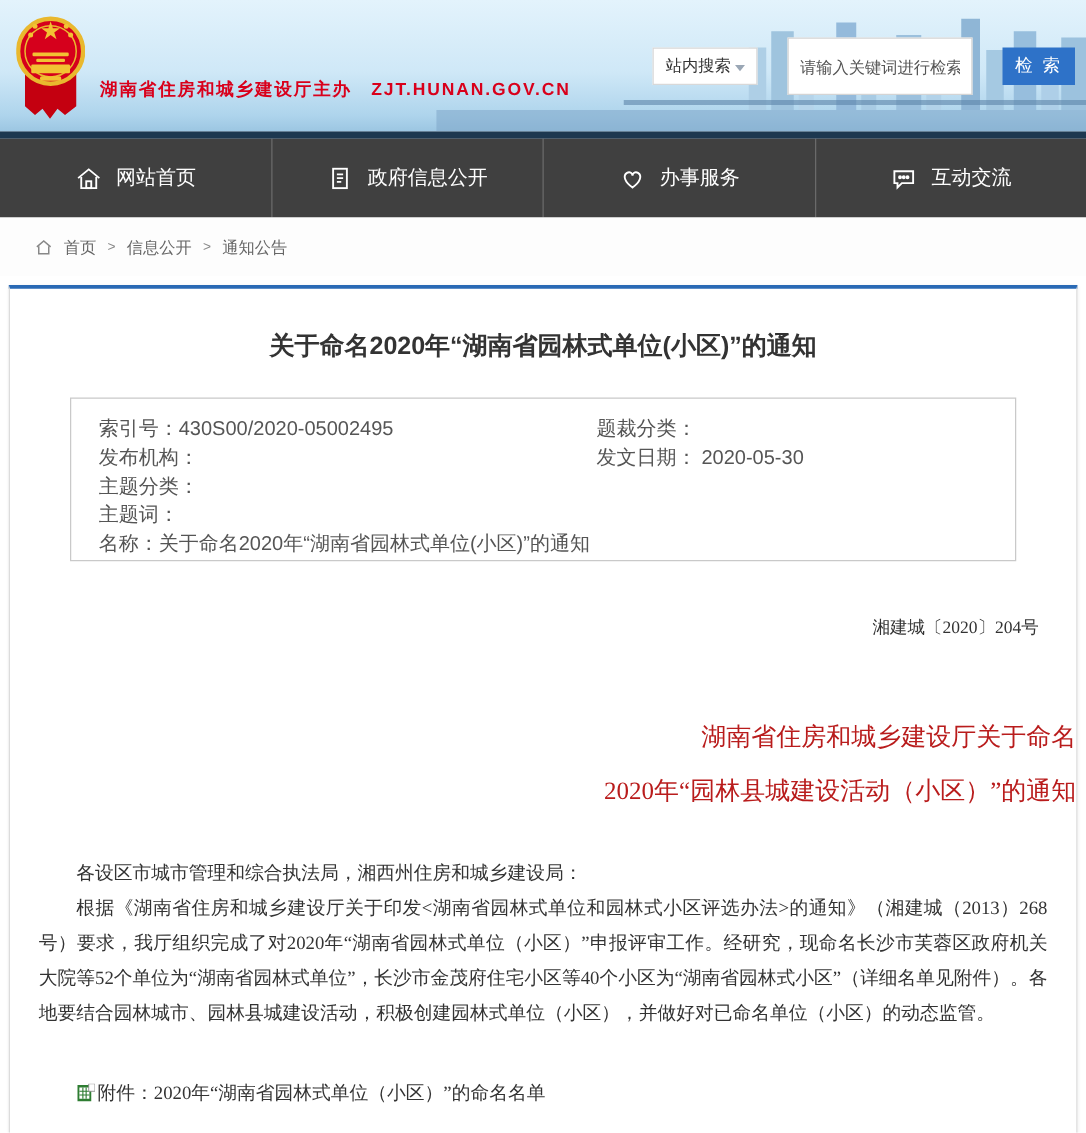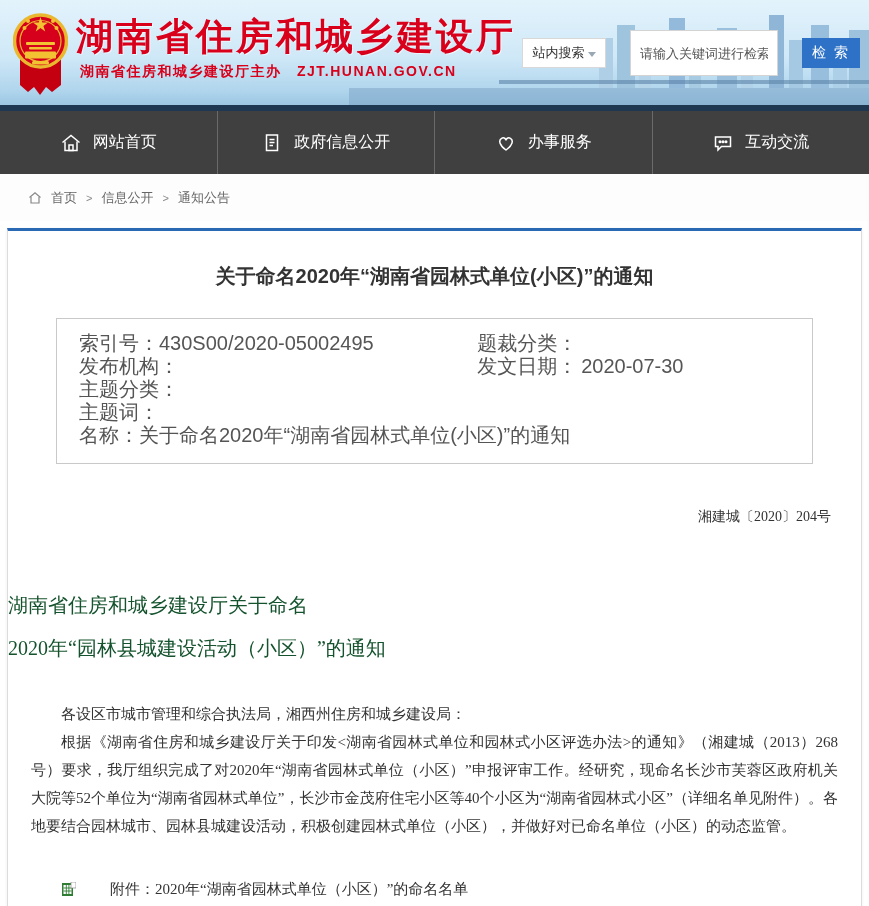--- a/index.html
+++ b/index.html
@@ -107,7 +107,6 @@
     <rect x="19" y="56" width="17" height="3.5" rx="1.5" fill="#f2c233"></rect>
   </svg>
 
-  <div class="site-title">湖南省住房和城乡建设厅</div>
   <div class="site-sub">湖南省住房和城乡建设厅主办　ZJT.HUNAN.GOV.CN</div>
 
   <div class="search">

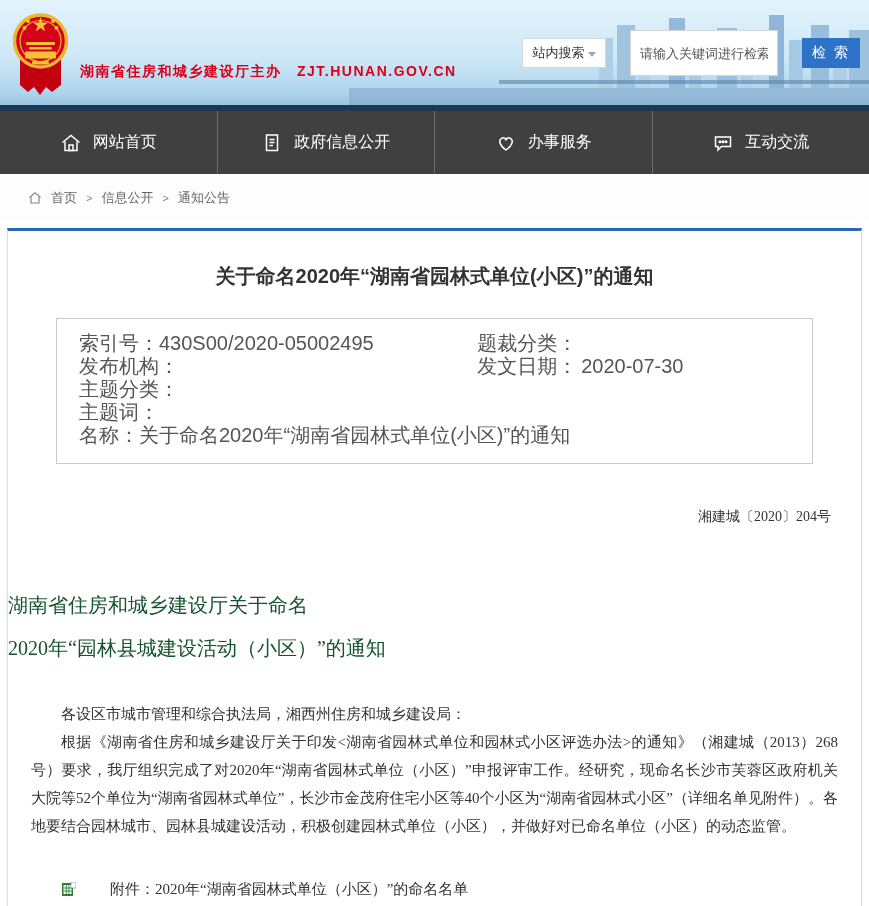--- a/index.html
+++ b/index.html
@@ -49,8 +49,8 @@
   .article-title { text-align:center; font-size:20px; font-weight:bold; color:#333;
     padding:0 30px; margin-bottom:28px; }
 
-  .meta-box { margin:0 48px; border:1px solid #c9c9c9; padding:13px 22px 16px;
-    font-size:20px; color:#555; }
+  .meta-box { margin:0 48px; border:1px solid #c9c9c9; padding:13px 22px 1px;
+    font-size:16px; color:#555; }
   .meta-grid { display:grid; grid-template-columns:56% 44%; line-height:23px; }
   .meta-full { line-height:23px; }
   .meta-label { color:#555; }

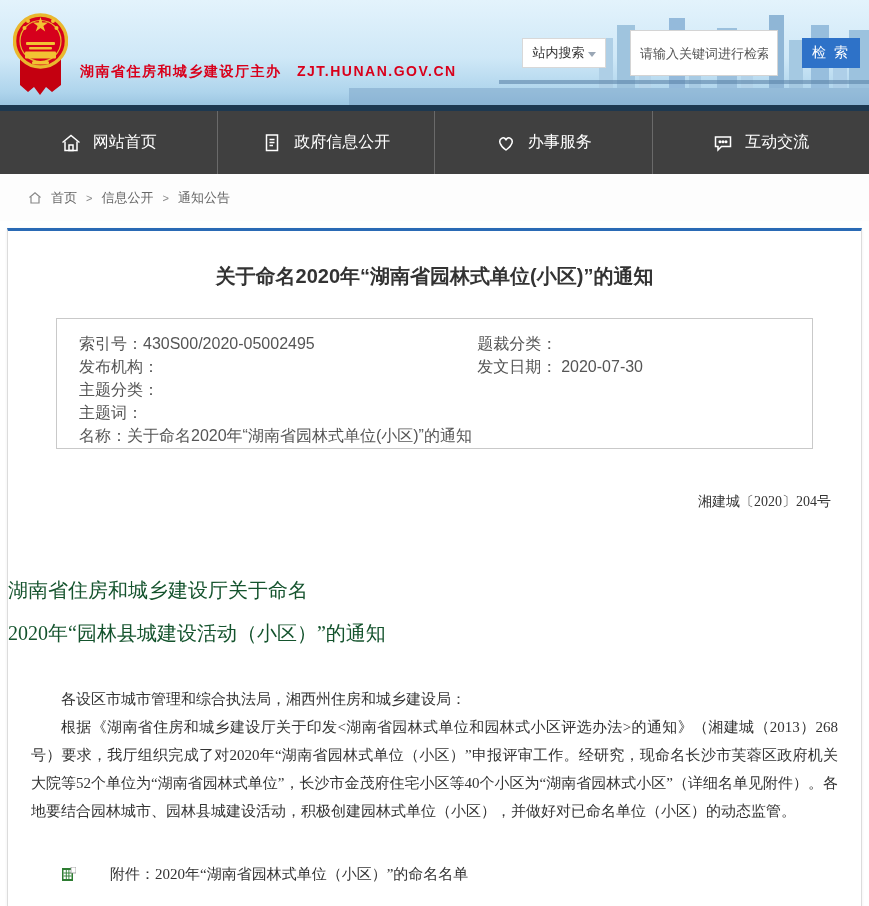--- a/index.html
+++ b/index.html
@@ -191,7 +191,7 @@
         <span class="meta-label">发布机构：</span><span class="meta-value"></span>
       </div>
       <div>
-        <span class="meta-label">发文日期：</span><span class="meta-value" style="margin-left:4px;">2020-07-30</span>
+        <span class="meta-label">发文日期：</span><span class="meta-value" style="margin-left:4px;">2020-05-30</span>
       </div>
       <div>
         <span class="meta-label">主题分类：</span><span class="meta-value"></span>

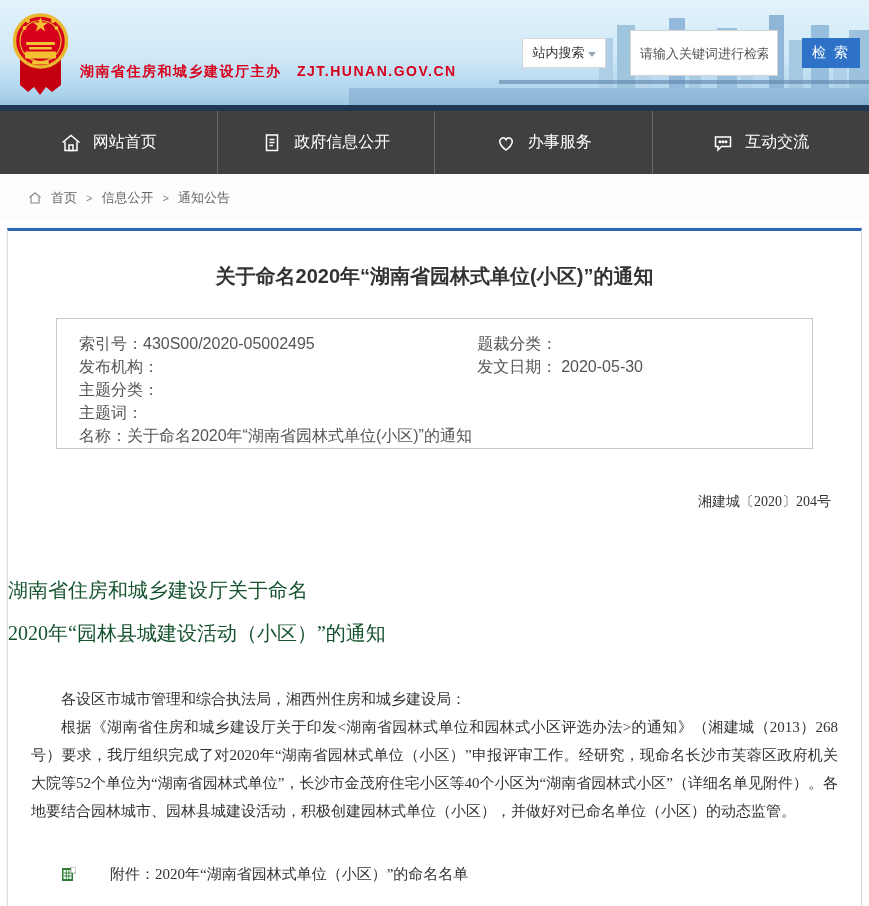--- a/index.html
+++ b/index.html
@@ -59,7 +59,7 @@
   .doc-number { margin-top:44px; padding-right:30px; text-align:right; font-size:14px; color:#333;
     font-family:"Liberation Serif","DejaVu Serif",serif; }
 
-  .doc-title { margin-top:58px; text-align:left; font-size:20px; color:#14532d;
+  .doc-title { margin-top:58px; text-align:right; font-size:20px; color:#b91c1c;
     line-height:43px; font-family:"Liberation Serif","DejaVu Serif",serif; }
 
   .body-text { margin:30px 23px 0; font-size:15px; line-height:28px; color:#333;

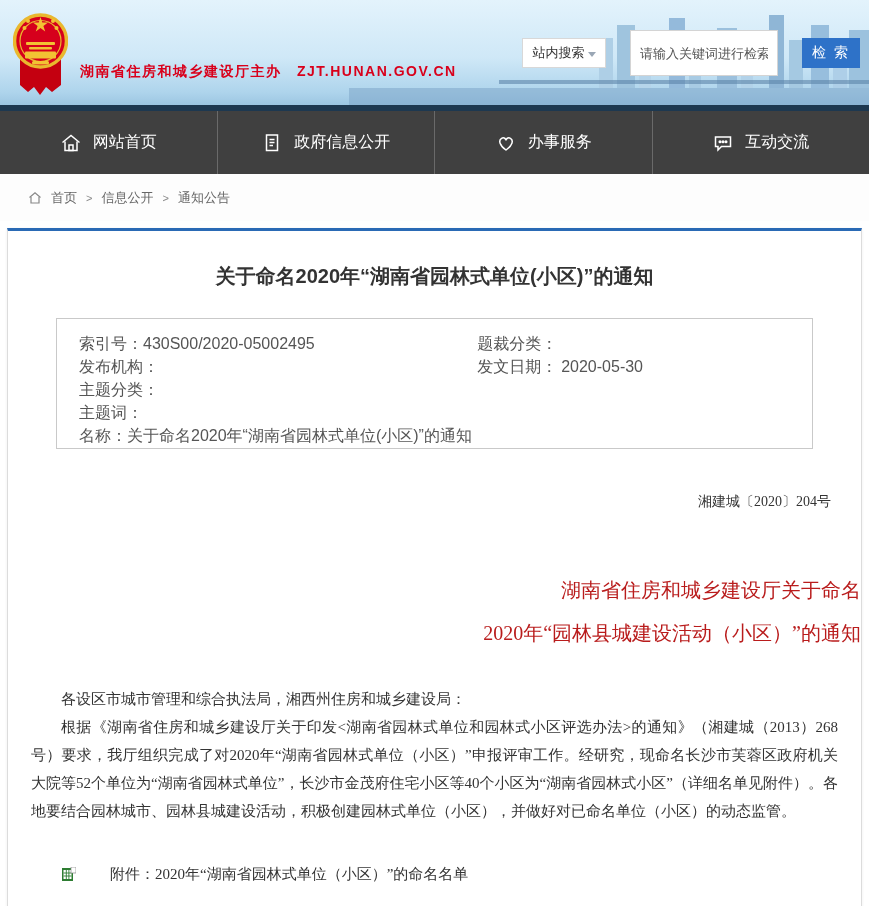--- a/index.html
+++ b/index.html
@@ -67,7 +67,7 @@
   .body-text p { text-indent:2em; }
 
   .attachment-row { margin:40px 23px 0 23px; padding-left:2em; display:flex; align-items:center;
-    font-size:15px; color:#333; font-family:"Liberation Serif","DejaVu Serif",serif;gap:32px; }
+    font-size:15px; color:#333; font-family:"Liberation Serif","DejaVu Serif",serif; }
   .attach-icon { margin-right:2px; display:flex; }
   .attachment-link { cursor:pointer; }
 </style>

